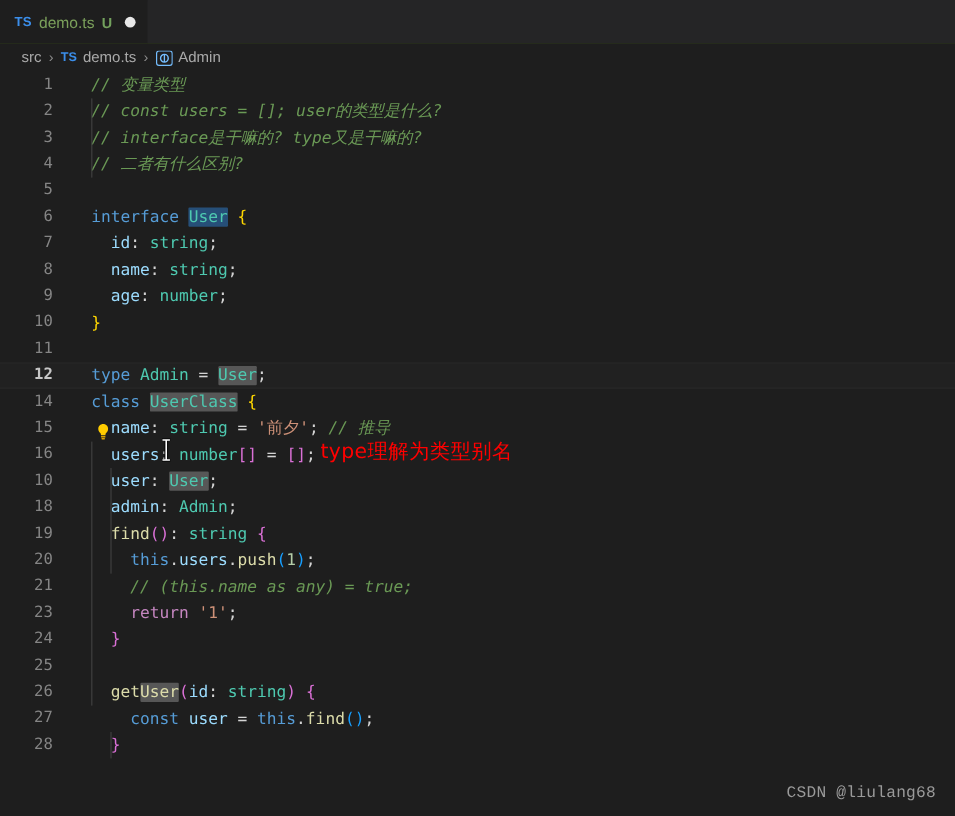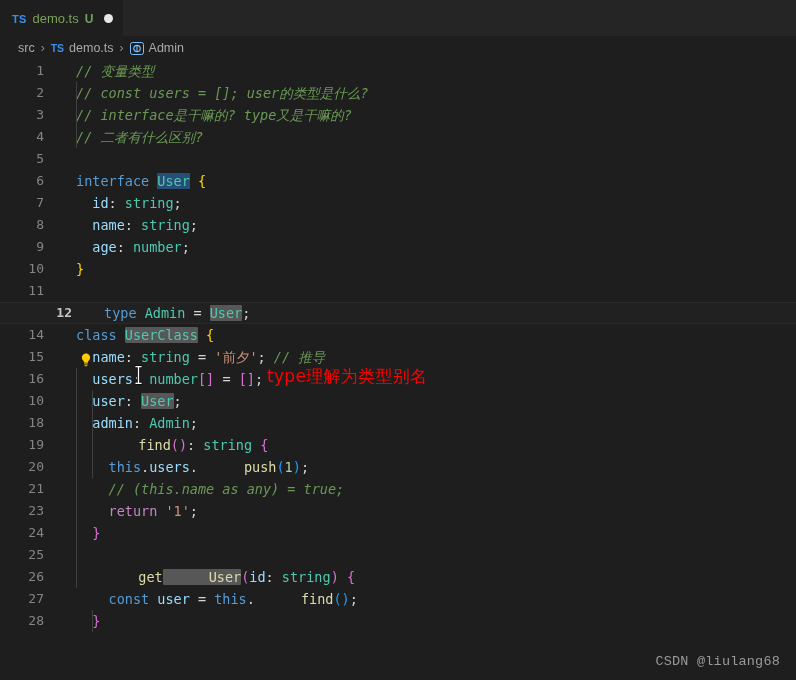--- a/index.html
+++ b/index.html
@@ -133,7 +133,6 @@
   .line.active {
     background: #212121;
     box-shadow: inset 0 1px 0 #282828, inset 0 -1px 0 #282828;
-    padding-left: 28px;
   }
   .ln {
     width: 44px;

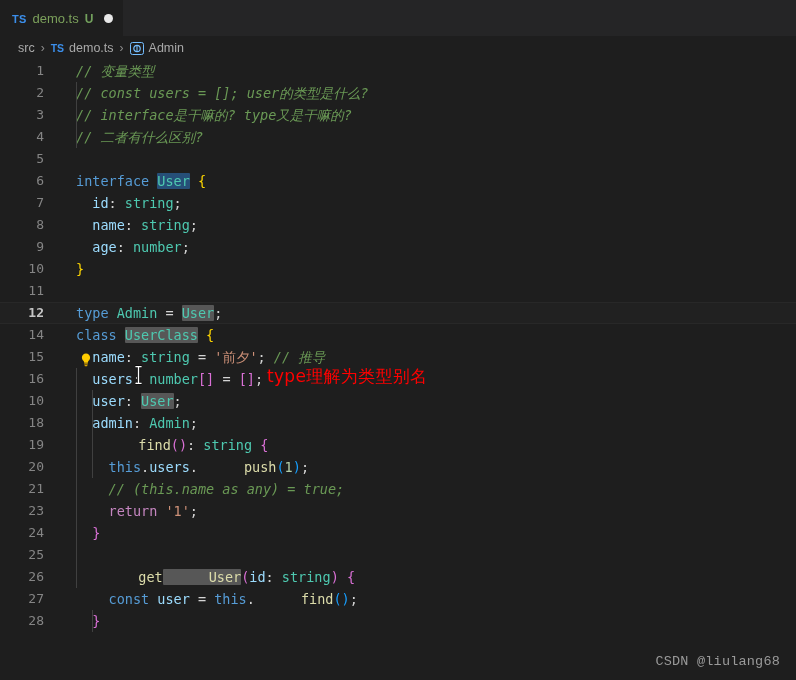--- a/index.html
+++ b/index.html
@@ -172,7 +172,7 @@
   .c-iface   { color: #4ec9b0; }
   .c-var     { color: #9cdcfe; }
   .c-prop    { color: #9cdcfe; }
-  .c-fn      { color: #dcdcaa; padding-left: 46px; }
+  .c-fn      { color: #dcdcaa; }
   .c-str     { color: #ce9178; }
   .c-num     { color: #b5cea8; }
   .c-punc    { color: #d4d4d4; }

